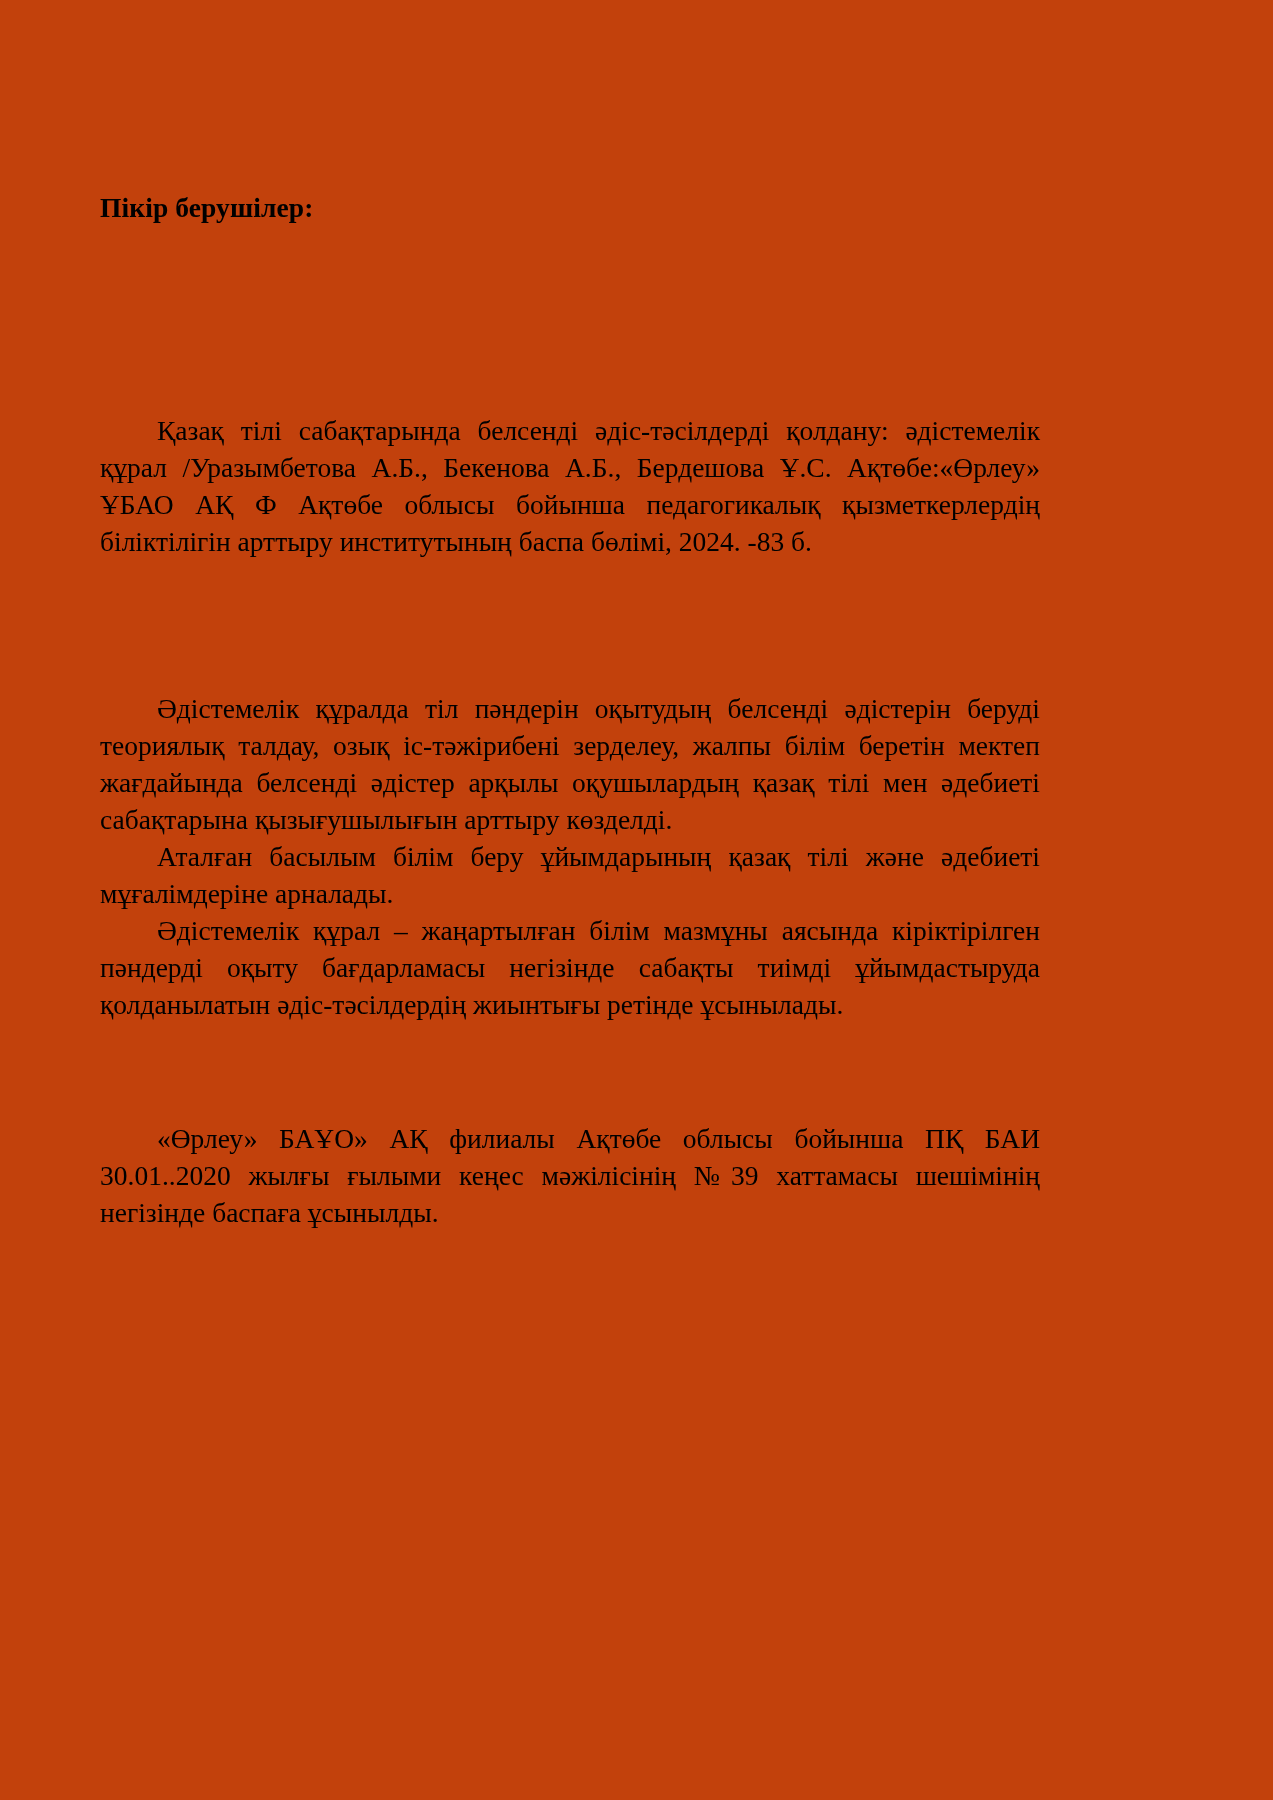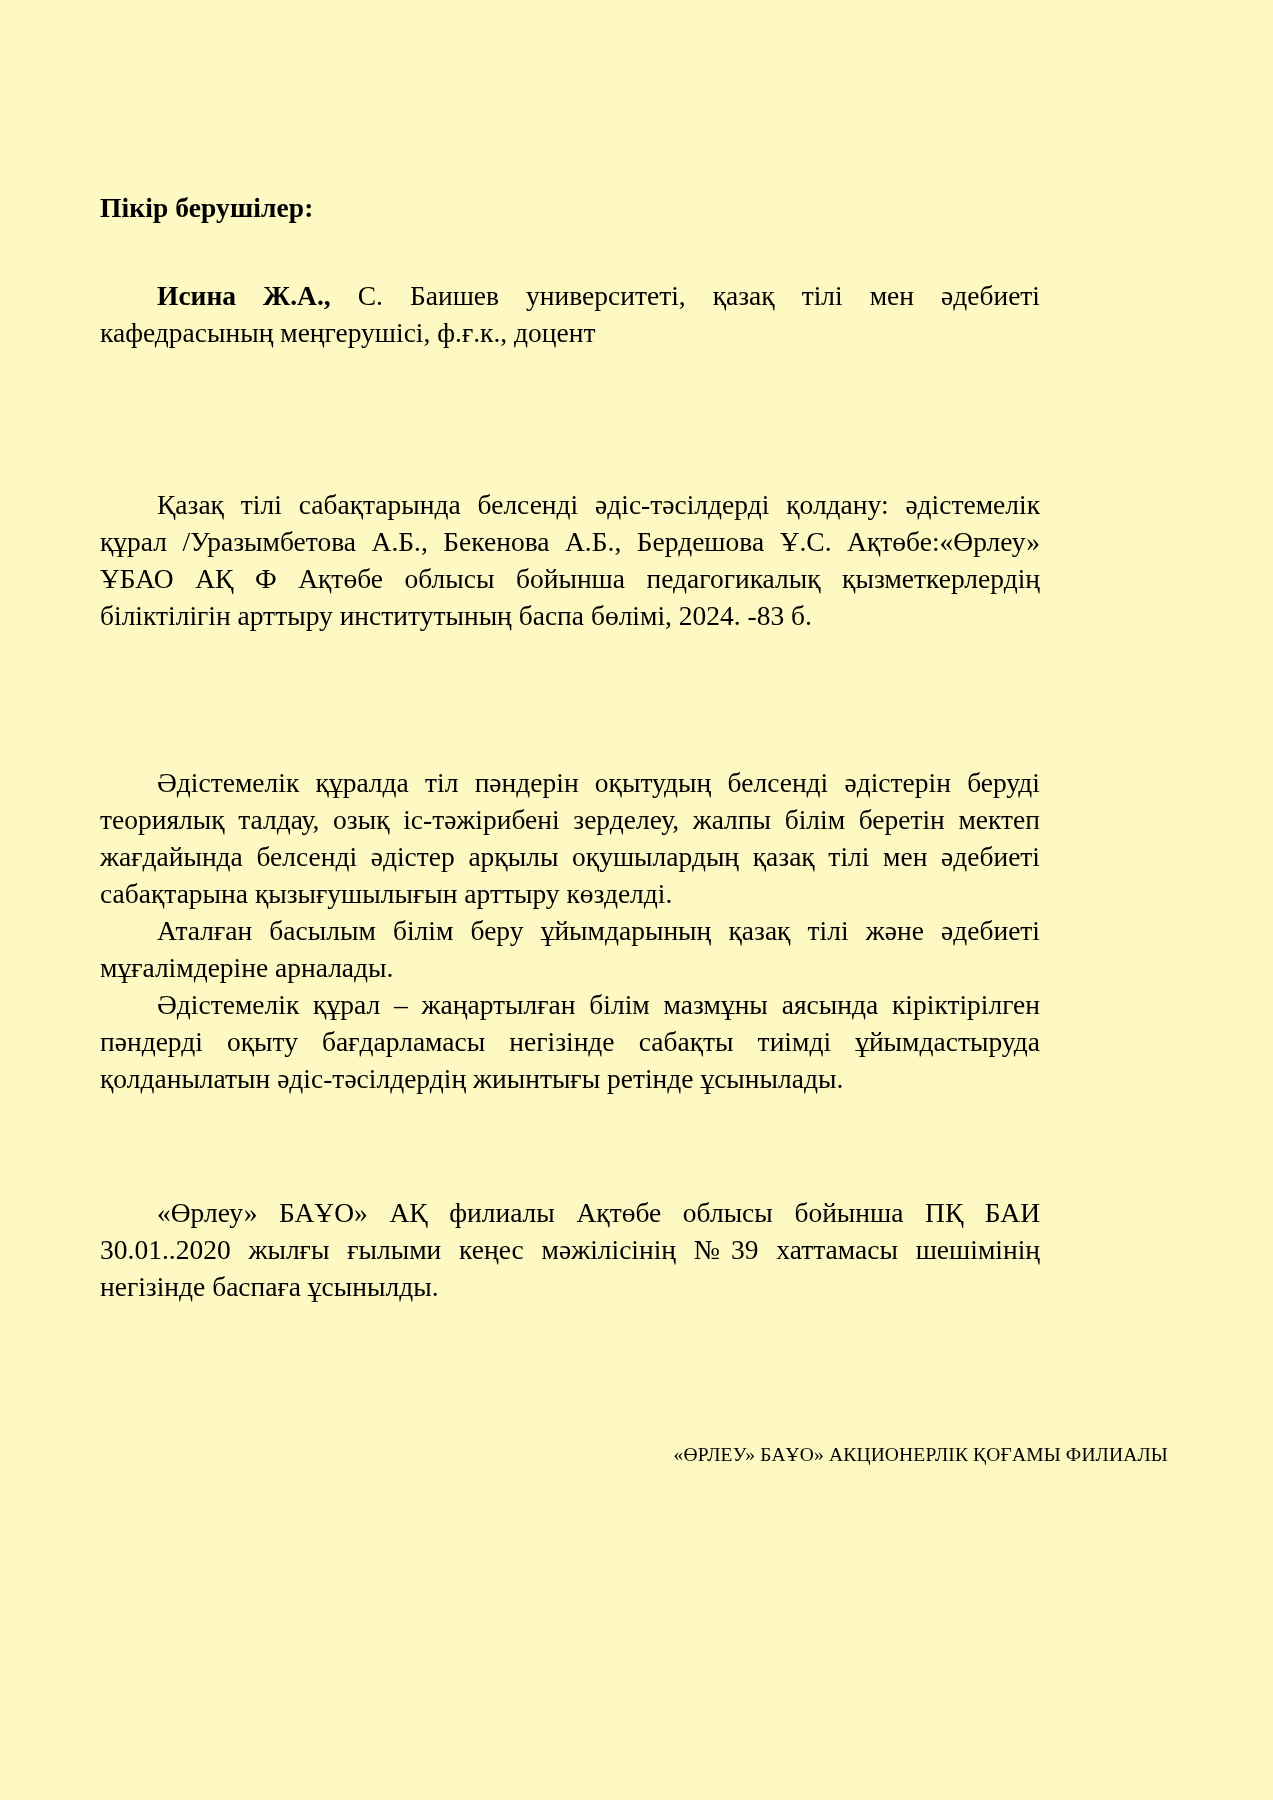--- a/index.html
+++ b/index.html
@@ -16,7 +16,7 @@
     position: relative;
     width: 1273px;
     height: 1800px;
-    background: #fef9c3;
+    background: #c2410c;
     box-sizing: border-box;
     overflow: hidden;
   }

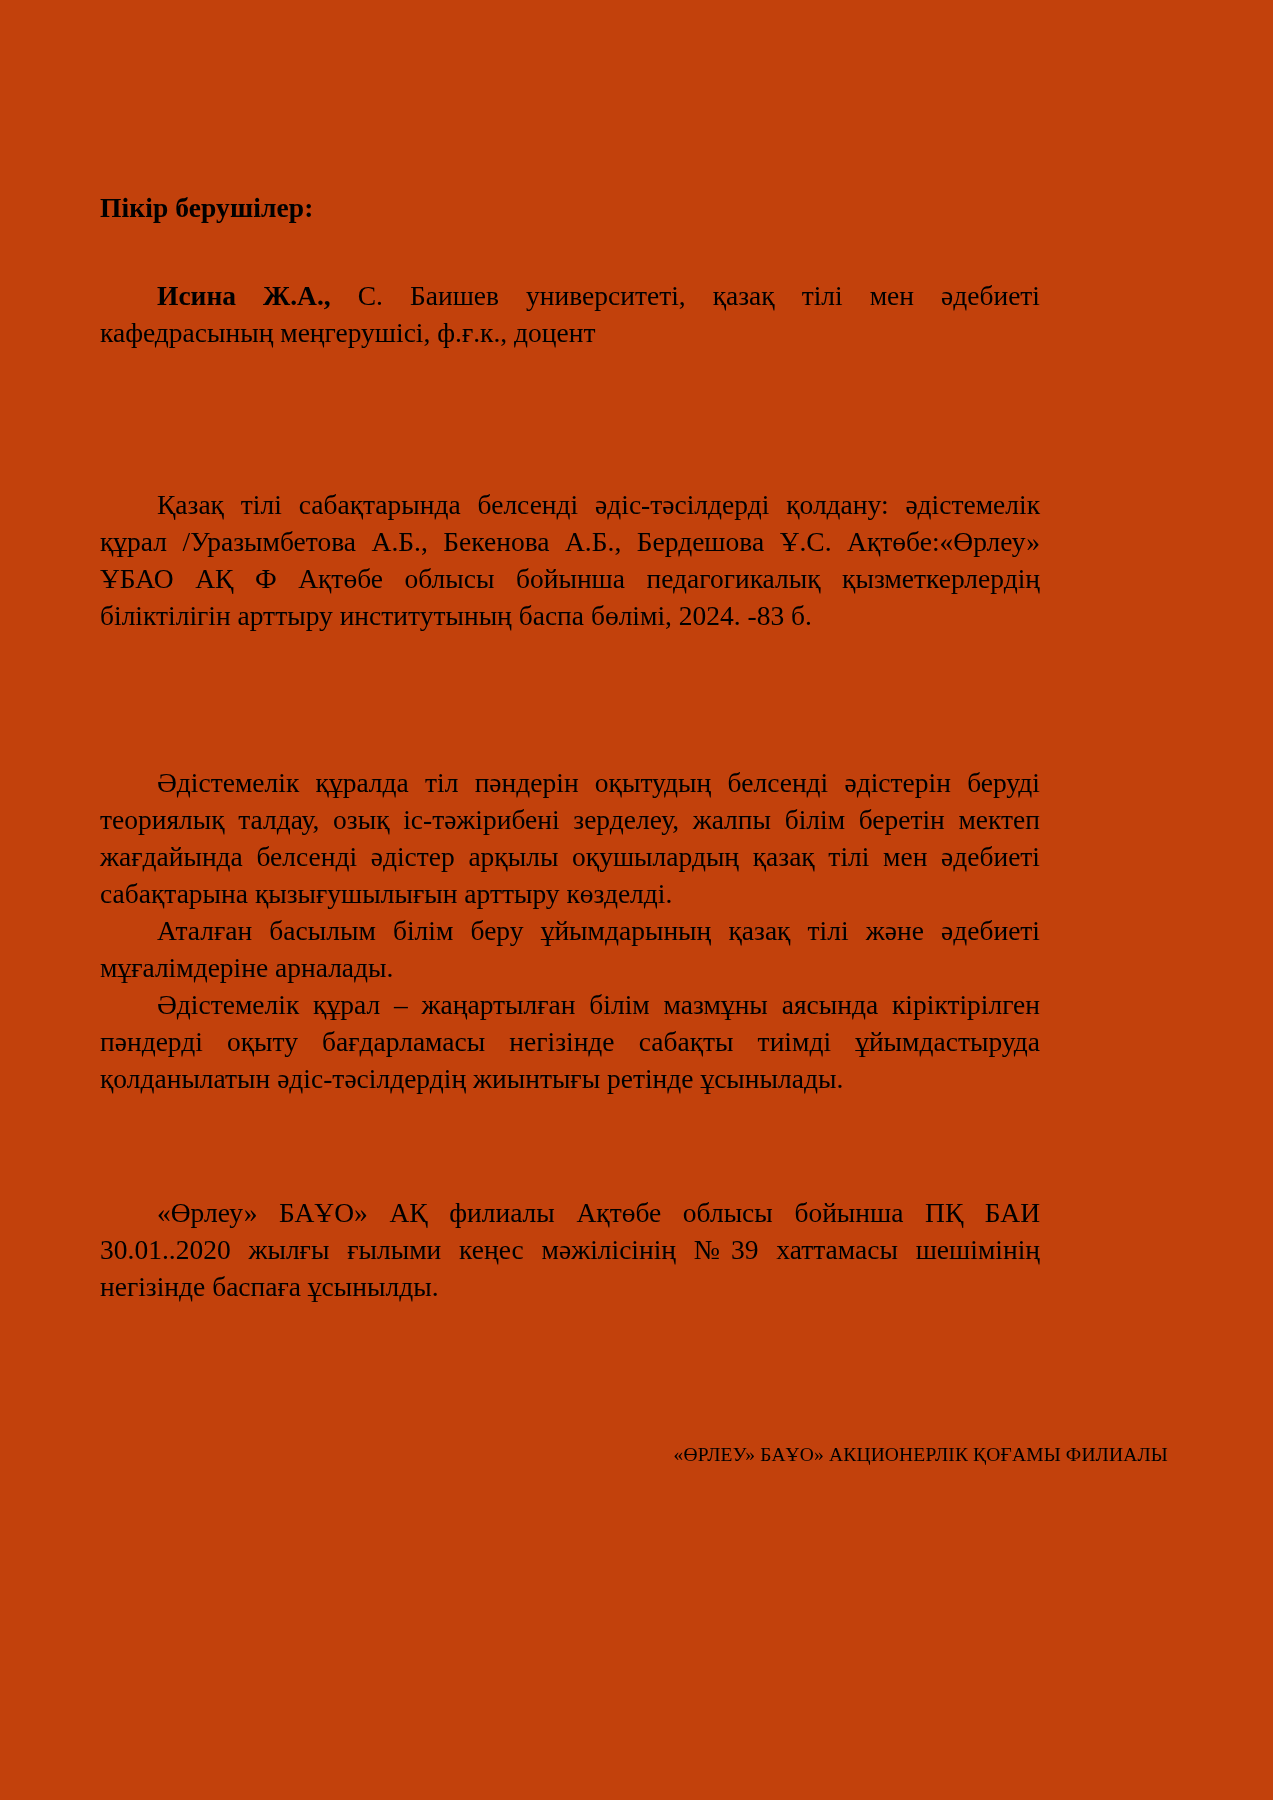--- a/index.html
+++ b/index.html
@@ -100,7 +100,6 @@
 
     <div class="gap-reviewers"></div>
 
-    <p class="para indent noj"><span class="lead">Исина Ж.А.,</span> <span>С. Баишев университеті, қазақ тілі мен әдебиеті кафедрасының меңгерушісі, ф.ғ.к., доцент</span></p>
 
 
     <div class="gap-after-reviewers"></div>

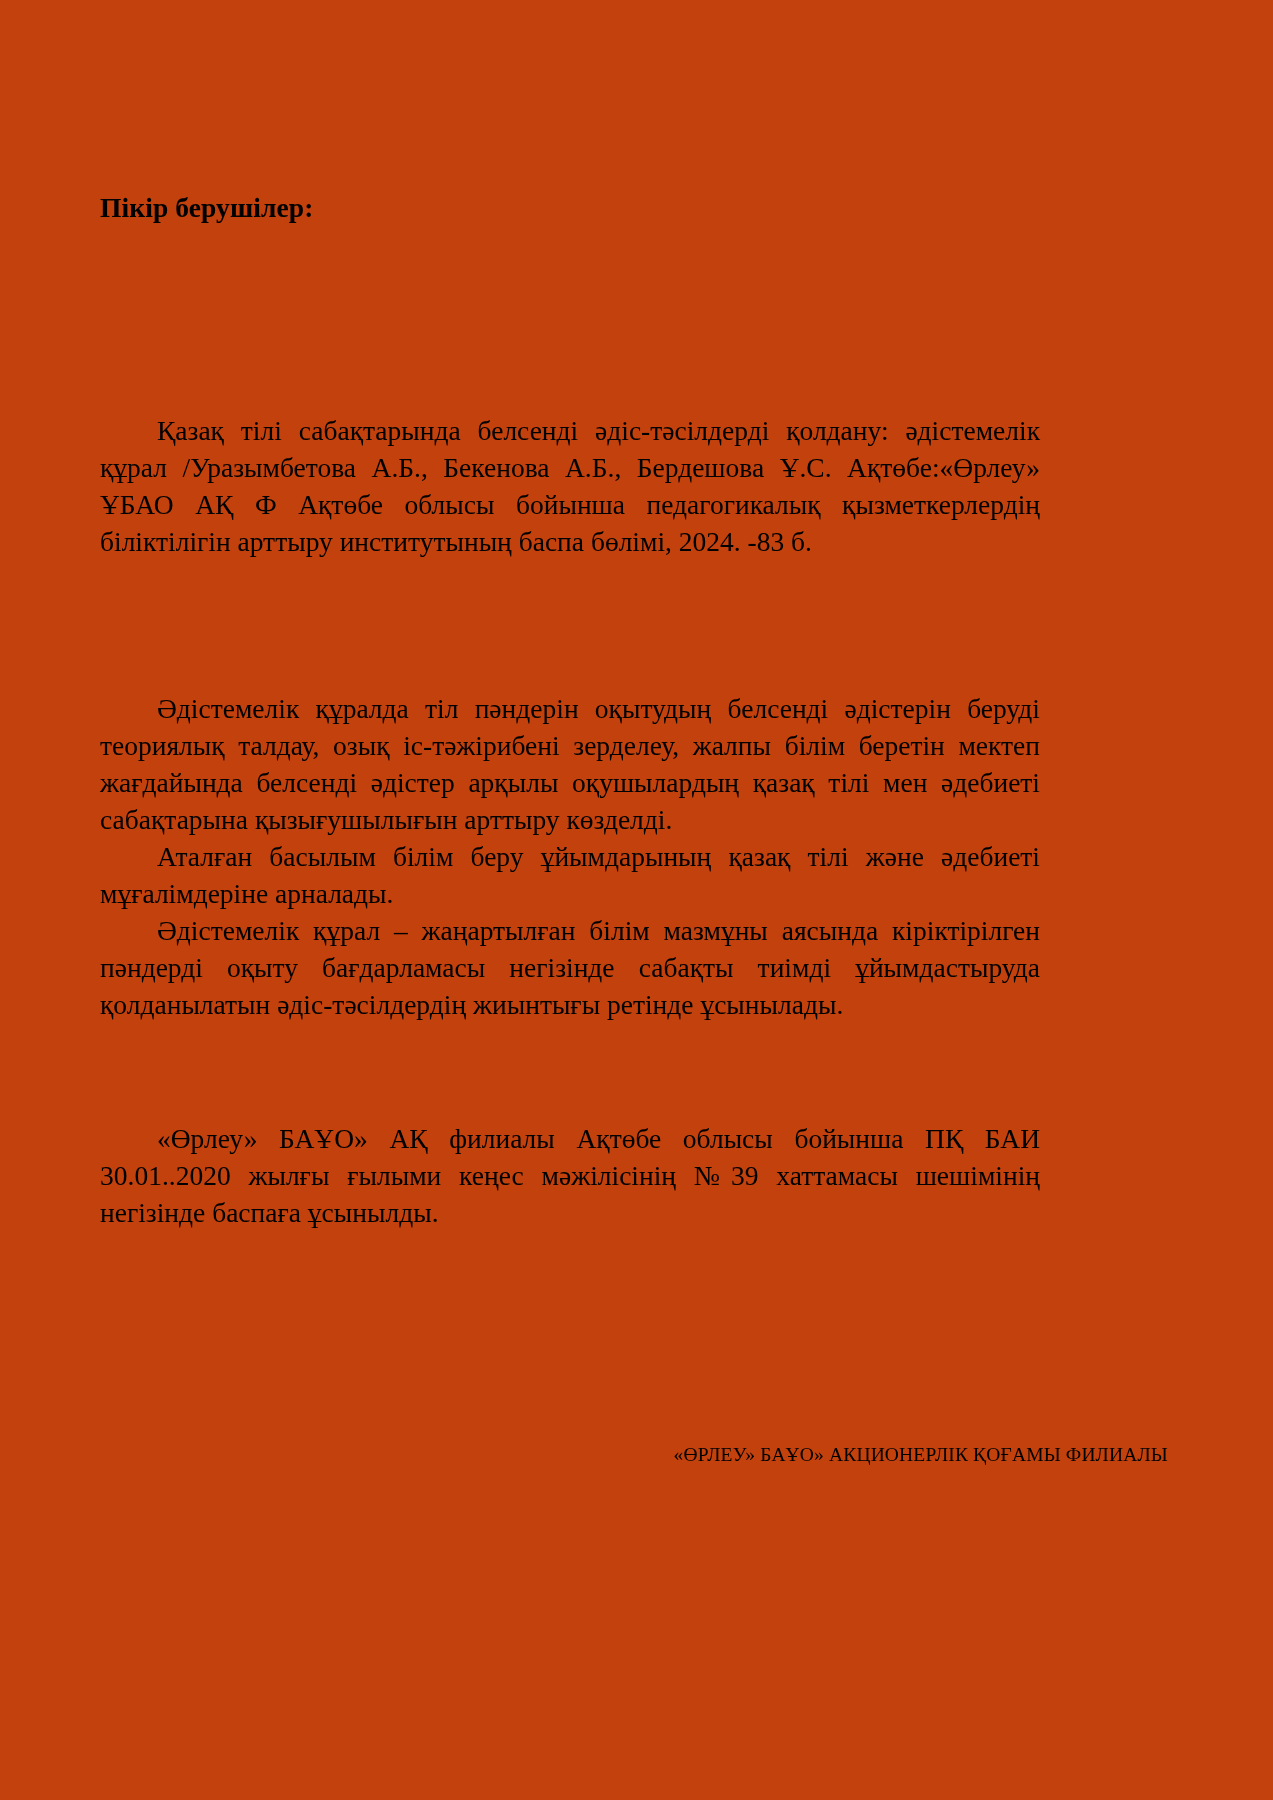--- a/index.html
+++ b/index.html
@@ -123,7 +123,6 @@
   </div>
 
   <div class="footer">
-    <span class="footer-line">«ӨРЛЕУ» БАҰО» АКЦИОНЕРЛІК ҚОҒАМЫ ФИЛИАЛЫ</span>
   </div>
 
 </div>

